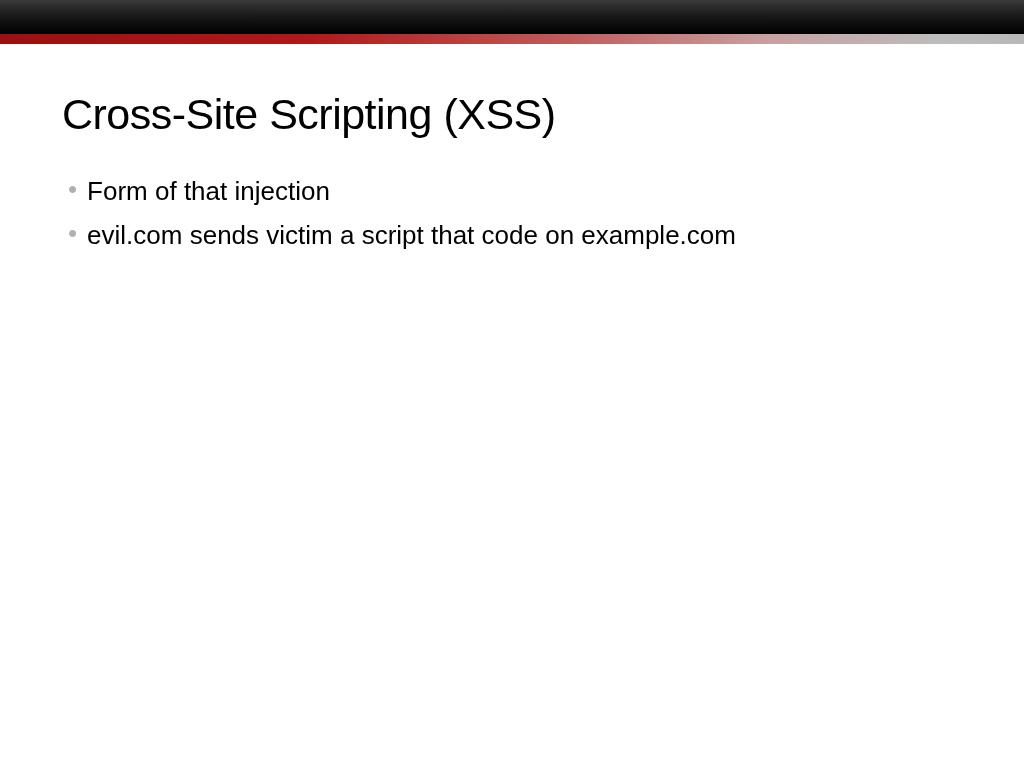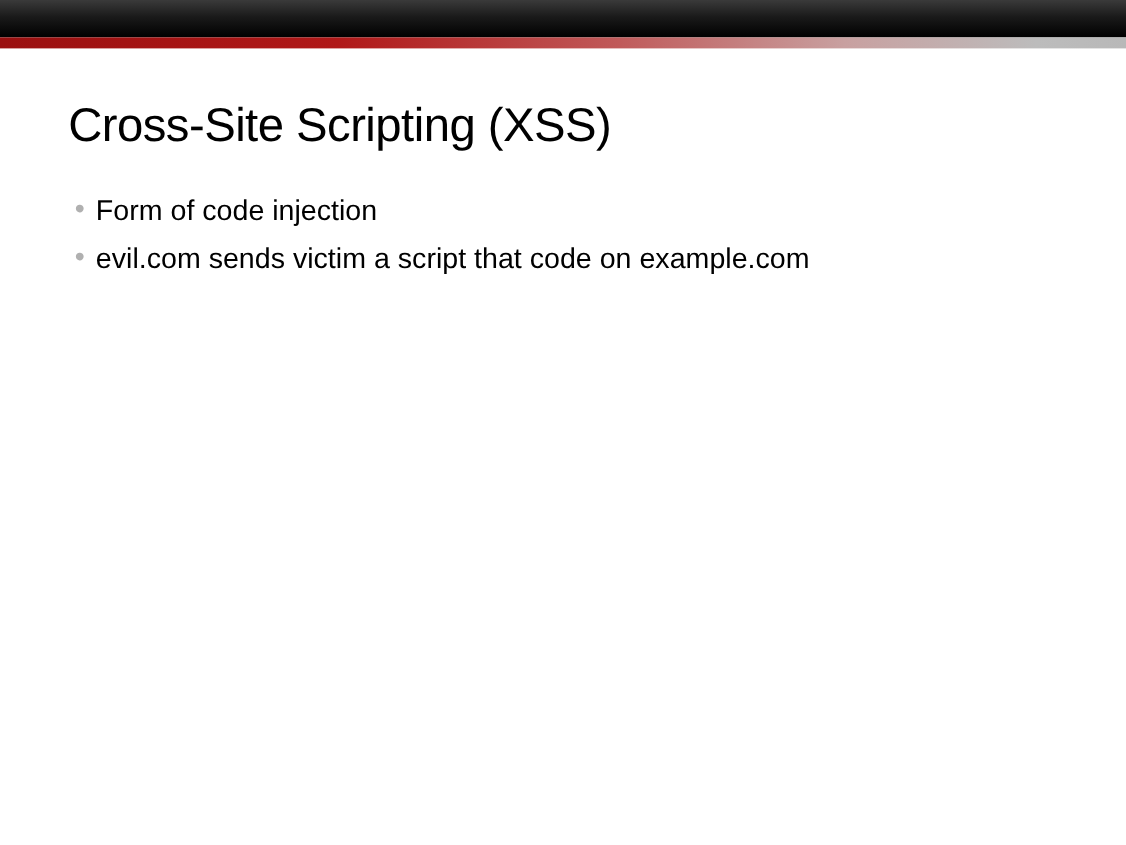--- a/index.html
+++ b/index.html
@@ -67,7 +67,7 @@
   <ul class="bullet-list">
     <li class="bullet-item">
       <span class="bullet-marker">•</span>
-      <span class="bullet-text">Form of code injection</span>
+      <span class="bullet-text">Form of that injection</span>
     </li>
     <li class="bullet-item">
       <span class="bullet-marker">•</span>

